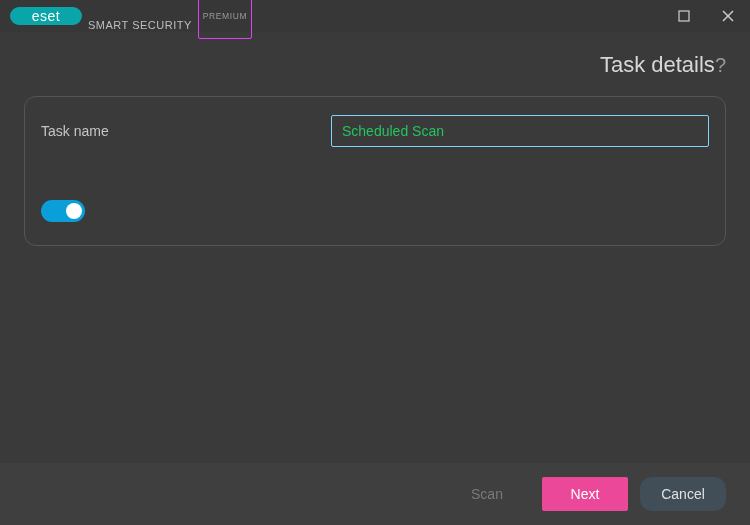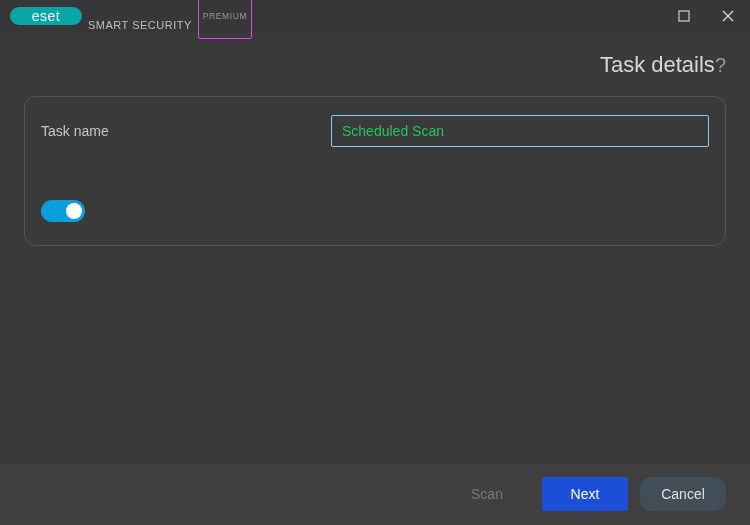--- a/index.html
+++ b/index.html
@@ -192,7 +192,7 @@
     cursor: not-allowed;
   }
   .btn-primary {
-    background: #1d4ed8;
+    background: #ec4899;
     color: #fff;
   }
   .btn-secondary {

